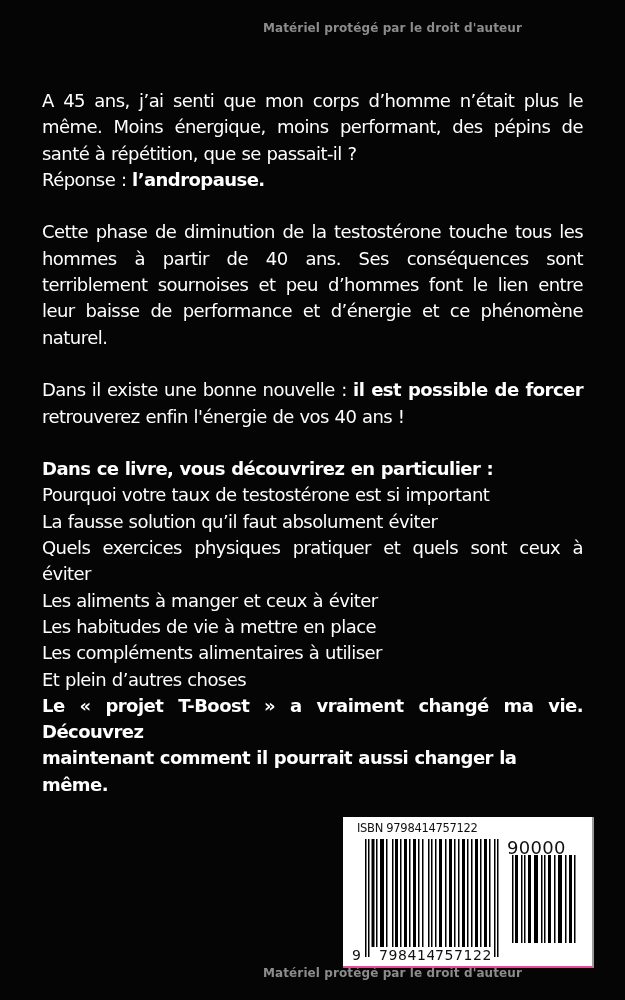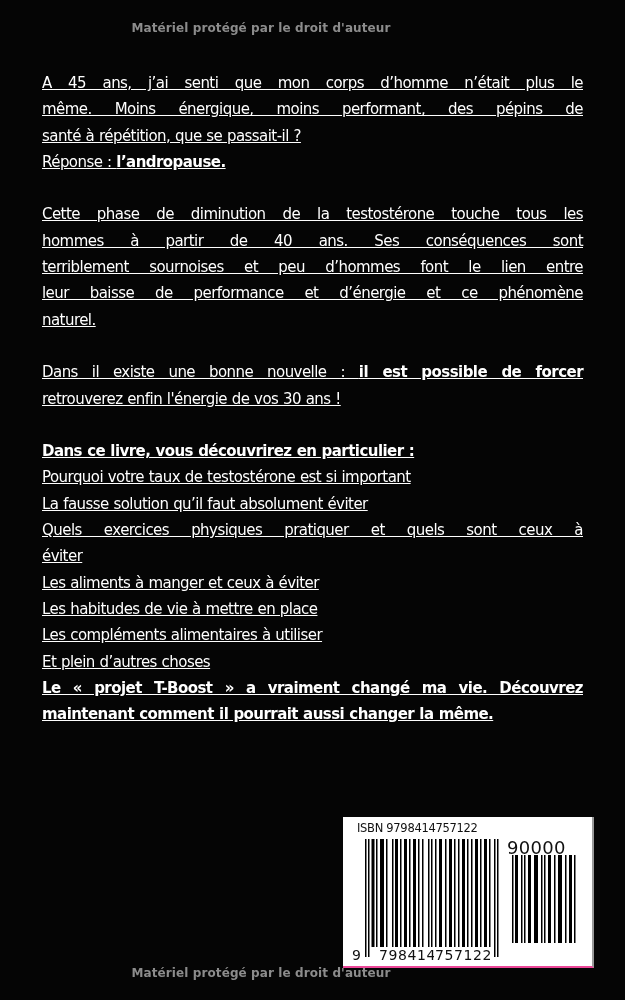--- a/index.html
+++ b/index.html
@@ -16,7 +16,7 @@
     .watermark {
       position: absolute;
       left: 0; width: 522px;
-      text-align: center;
+      text-align: right;
       font-family: "DejaVu Sans", sans-serif;
       font-weight: bold;
       font-size: 12px;

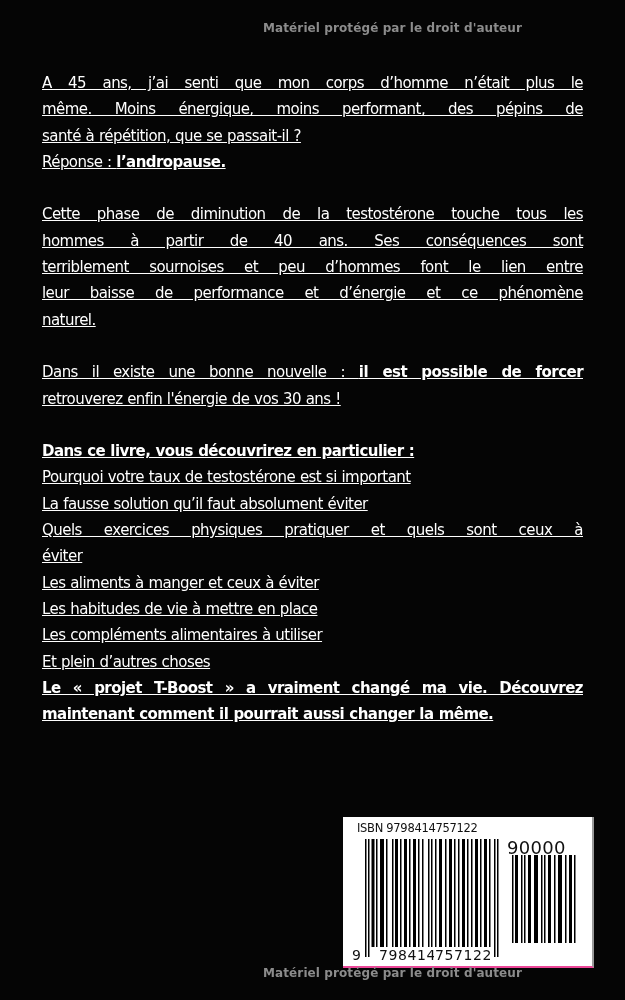--- a/index.html
+++ b/index.html
@@ -29,14 +29,13 @@
     .content {
       position: absolute;
       left: 42px;
-      top: 70px;
+      top: 88px;
       width: 541px;
       font-family: "DejaVu Sans", sans-serif;
-      font-size: 15px;
+      font-size: 18px;
       line-height: 26.3px;
       letter-spacing: -0.55px;
       word-spacing: 0.5px;
-      text-decoration: underline;
     }
     .para { margin-bottom: 26.3px; }
     .para.last { margin-bottom: 0; }

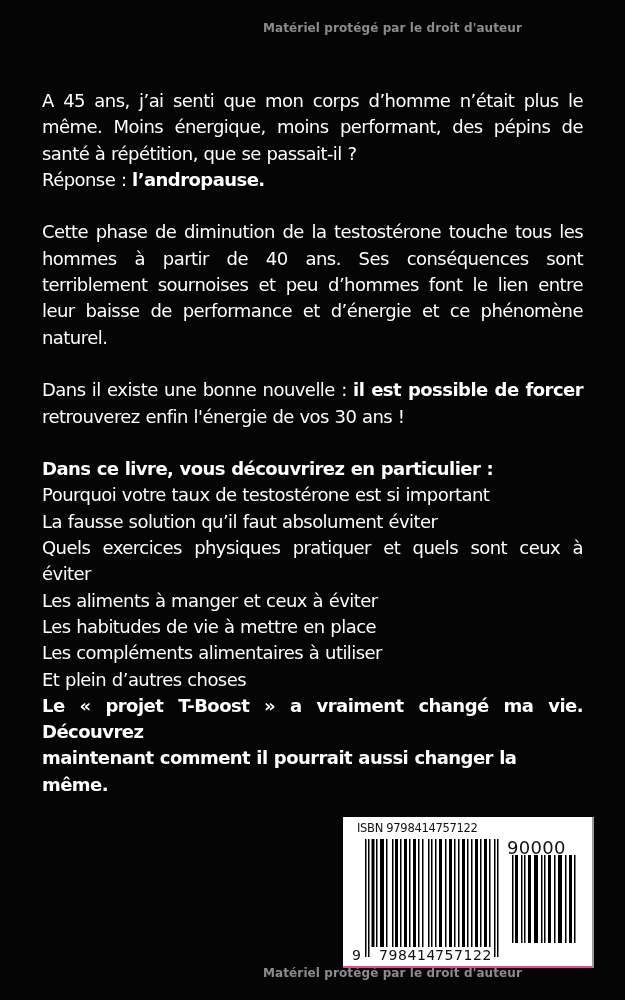--- a/index.html
+++ b/index.html
@@ -125,7 +125,7 @@
 
   <div class="para">
     <span class="line j"><span>Dans il existe une bonne nouvelle : </span><span class="b">il est possible de forcer</span></span>
-    <span class="line">retrouverez enfin l'énergie de vos 30 ans !</span>
+    <span class="line">retrouverez enfin l'énergie de vos 40 ans !</span>
   </div>
 
   <div class="para last">

